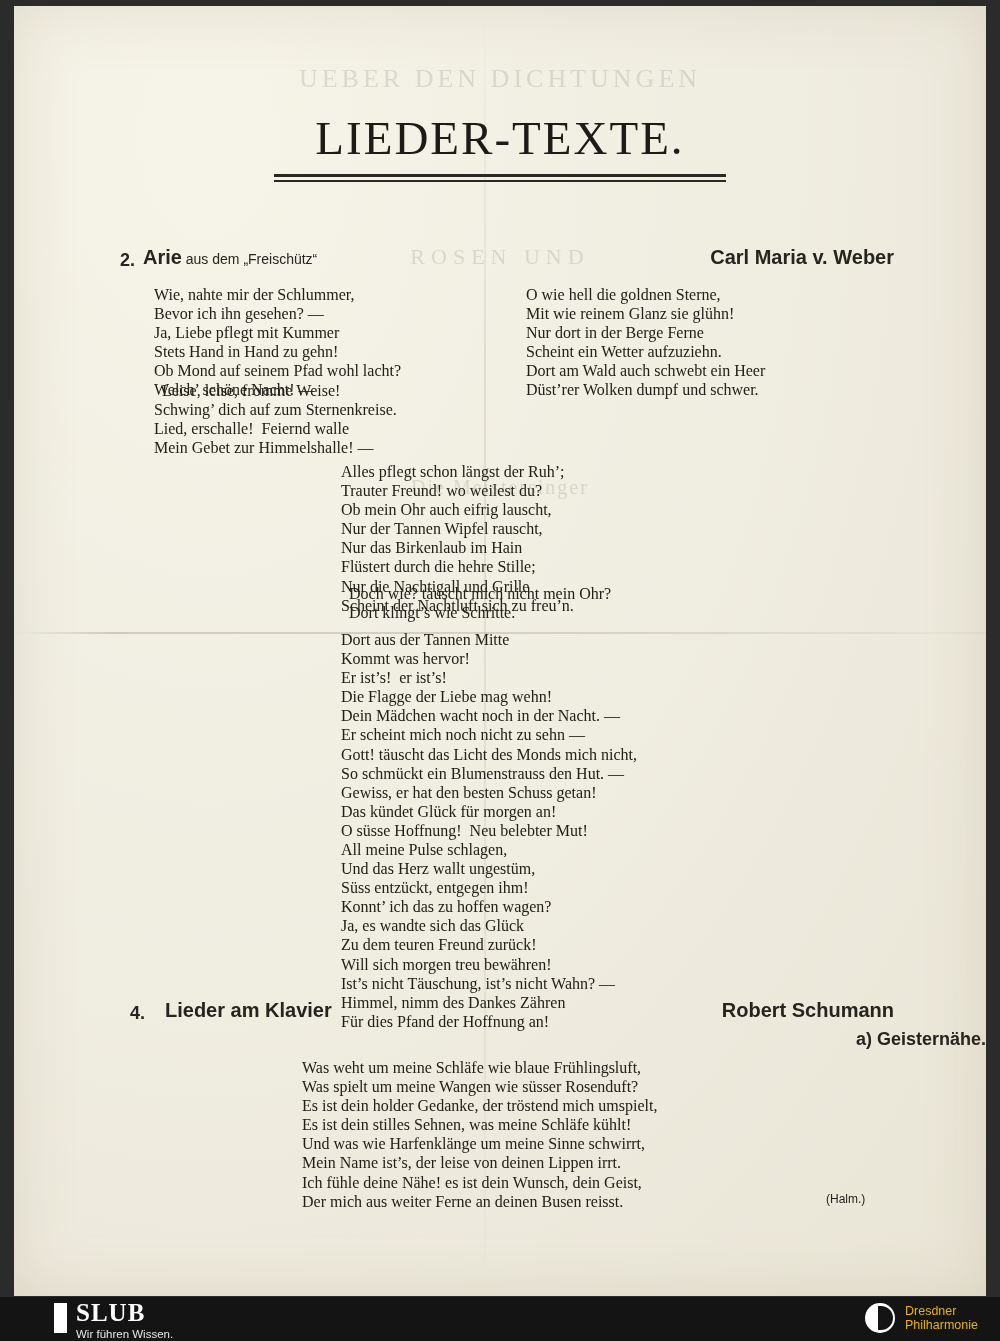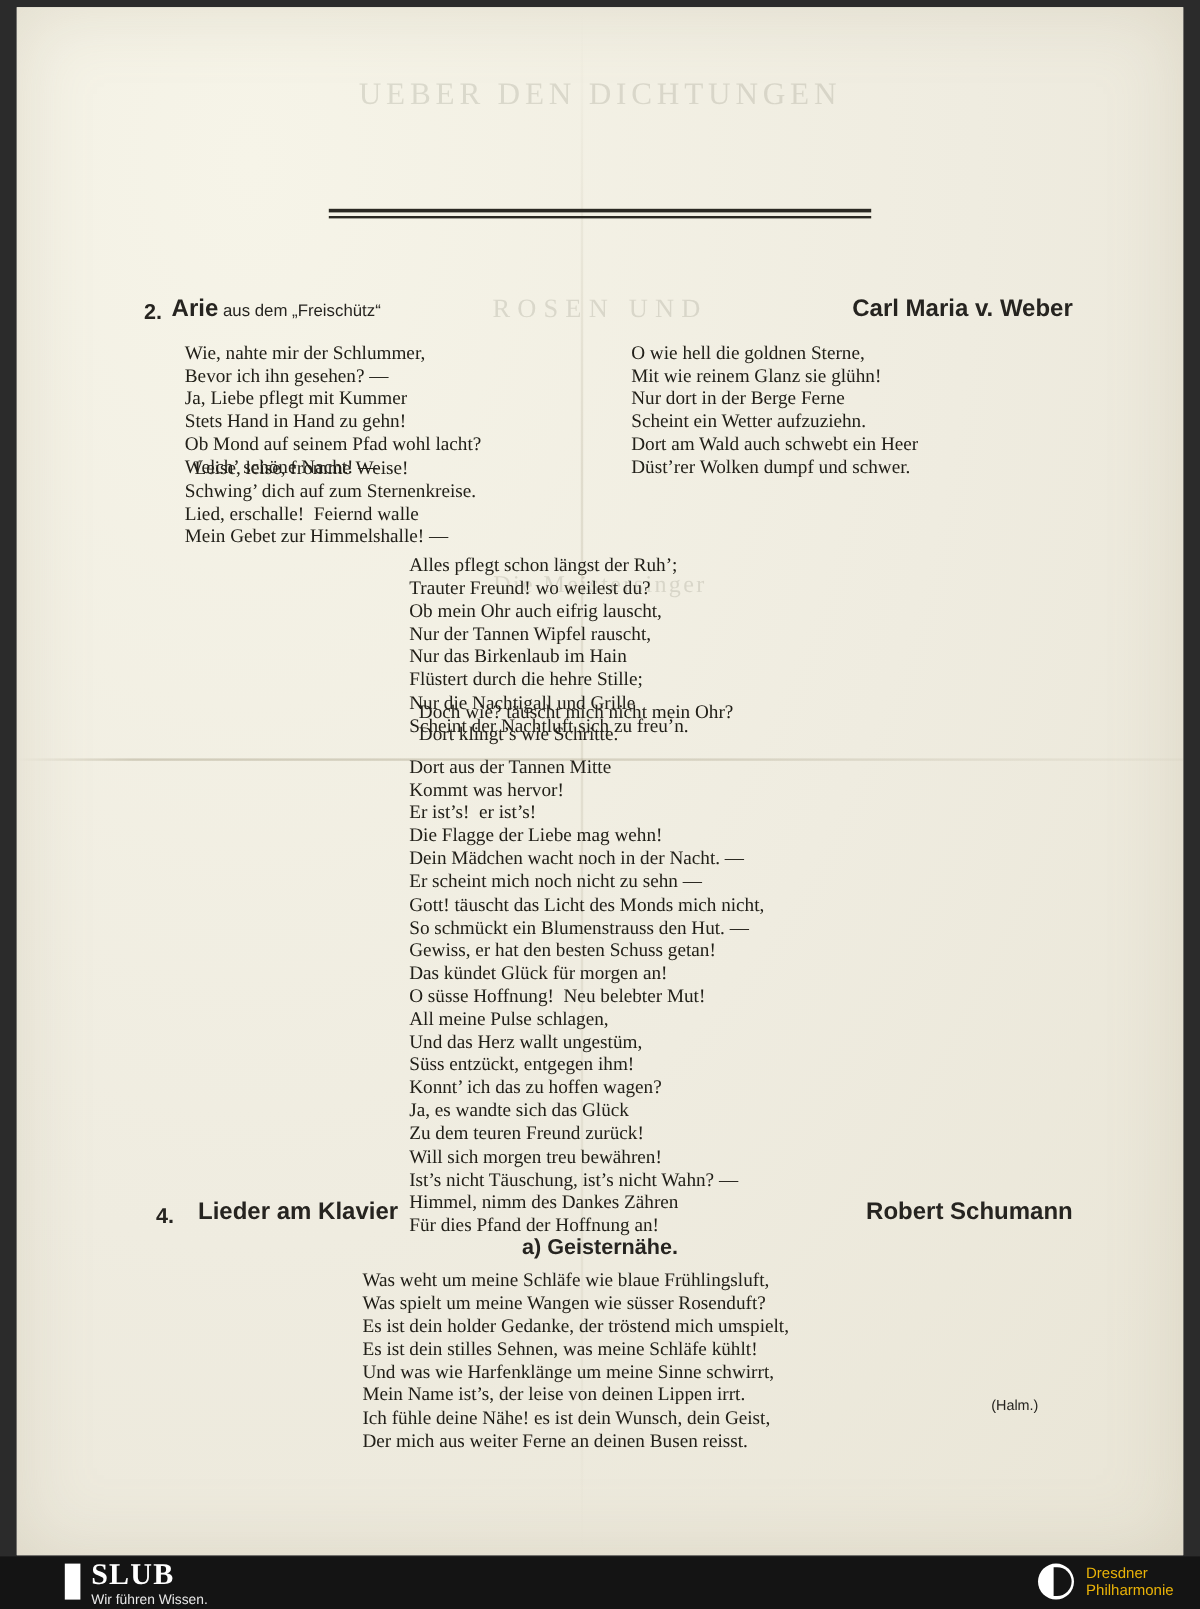--- a/index.html
+++ b/index.html
@@ -239,6 +239,7 @@
 
     <div class="content">
 
+      <div class="doc-title">LIEDER-TEXTE.</div>
       <div class="title-rule"></div>
       <div class="title-rule2"></div>
 

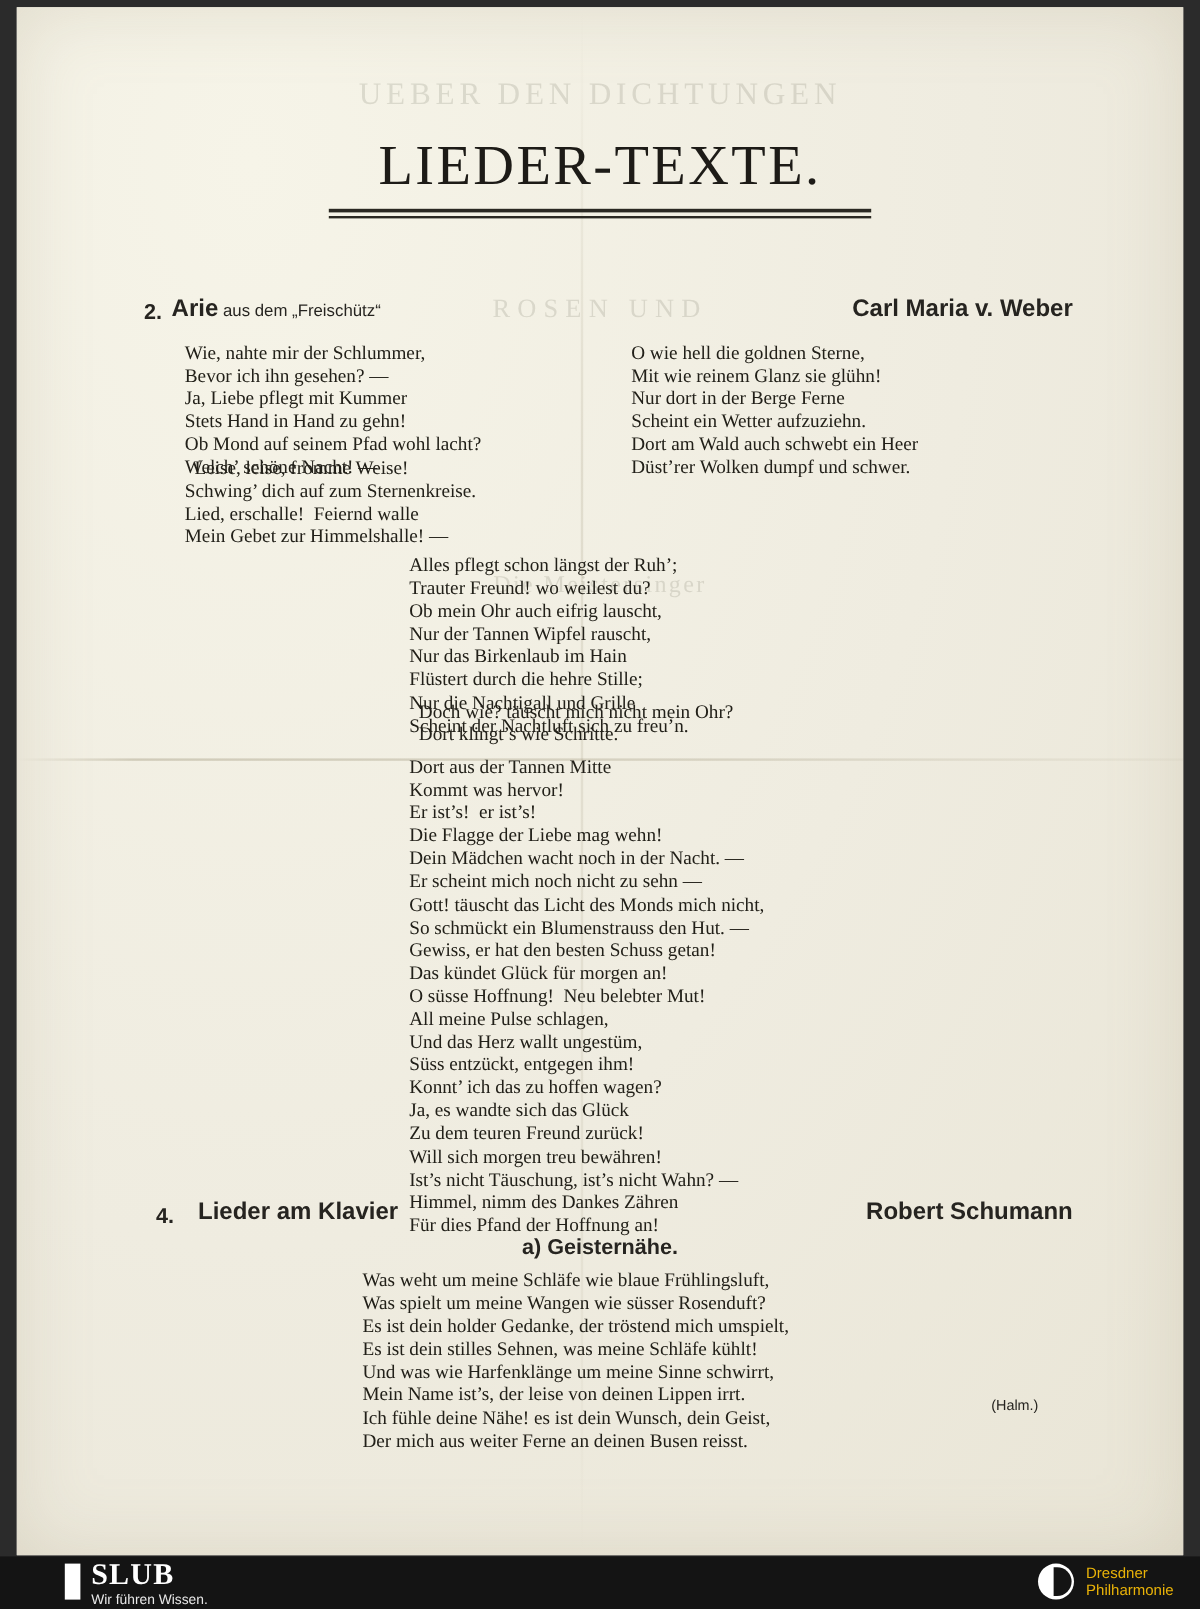--- a/index.html
+++ b/index.html
@@ -143,7 +143,7 @@
     position: absolute;
     width: 100%;
     left: 0;
-    text-align: center;
+    text-align: right;
     font-family: "Liberation Sans", sans-serif;
     font-weight: bold;
     font-size: 18px;

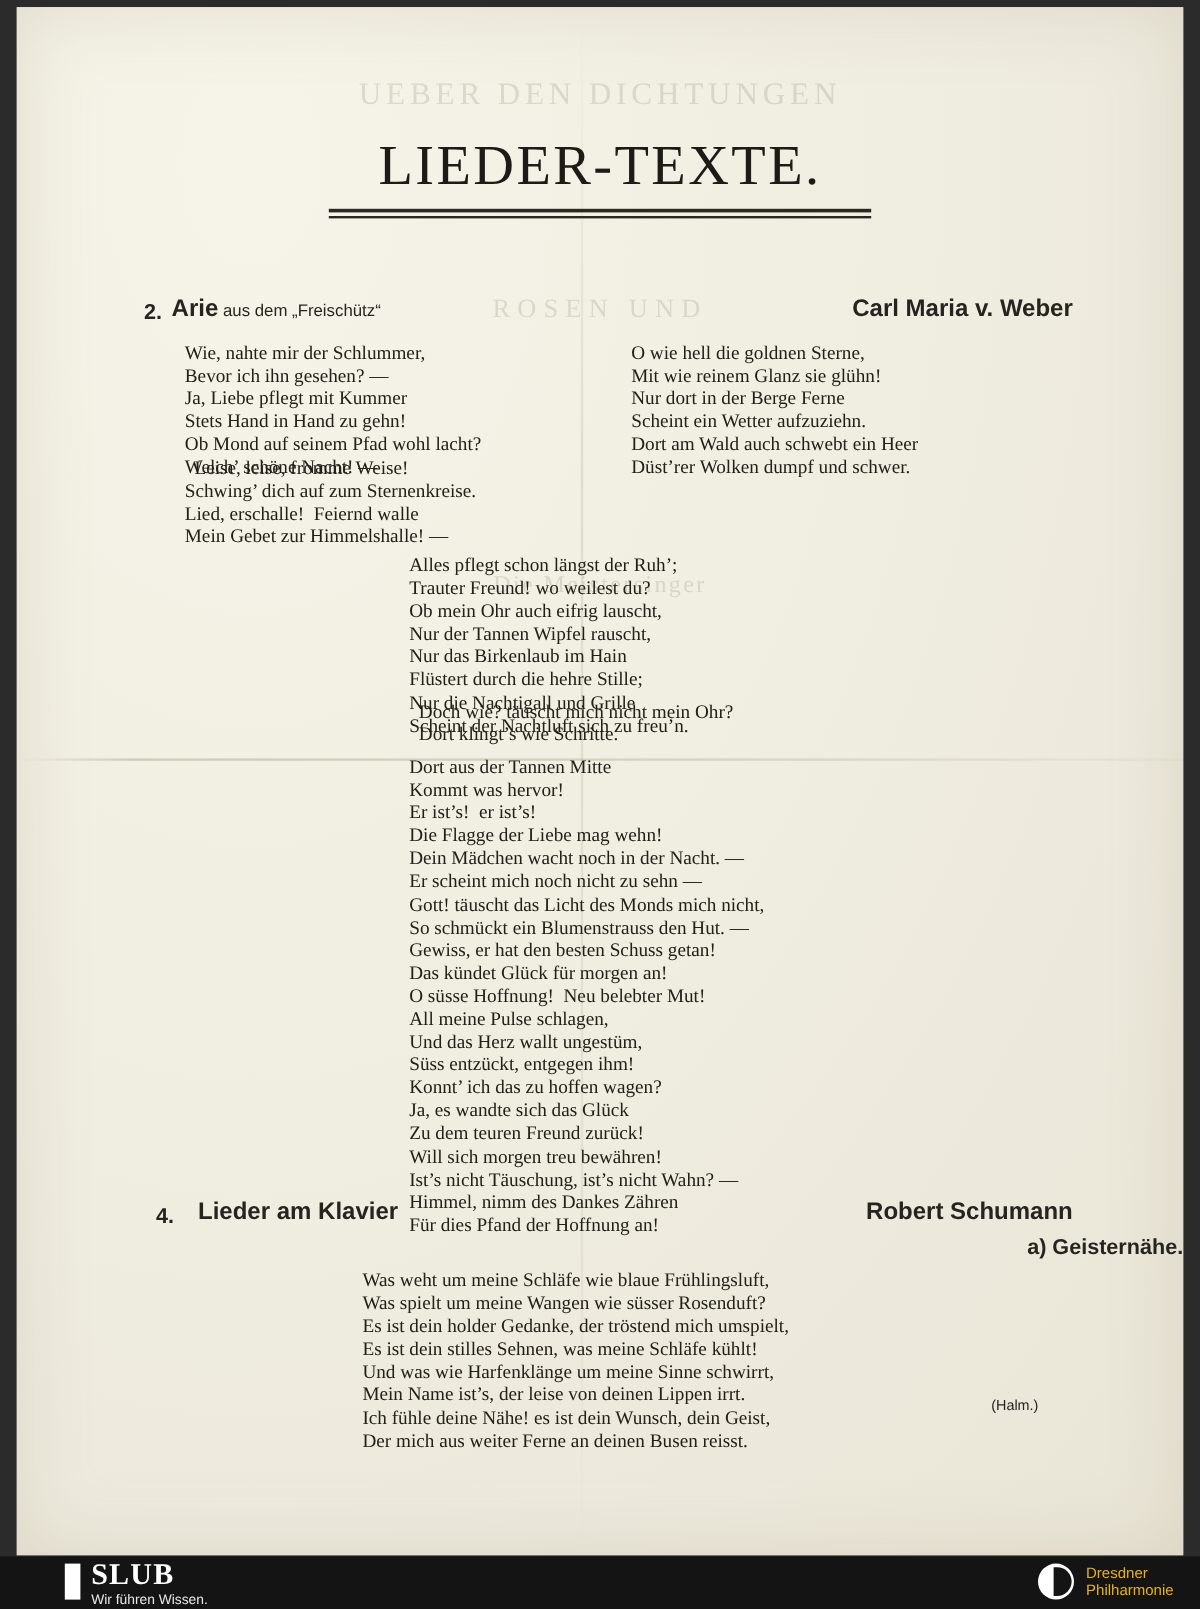--- a/index.html
+++ b/index.html
@@ -152,6 +152,7 @@
     position: absolute;
     font-family: "Liberation Sans", sans-serif;
     font-size: 12px;
+    margin-top: 28px;
   }
 
   

